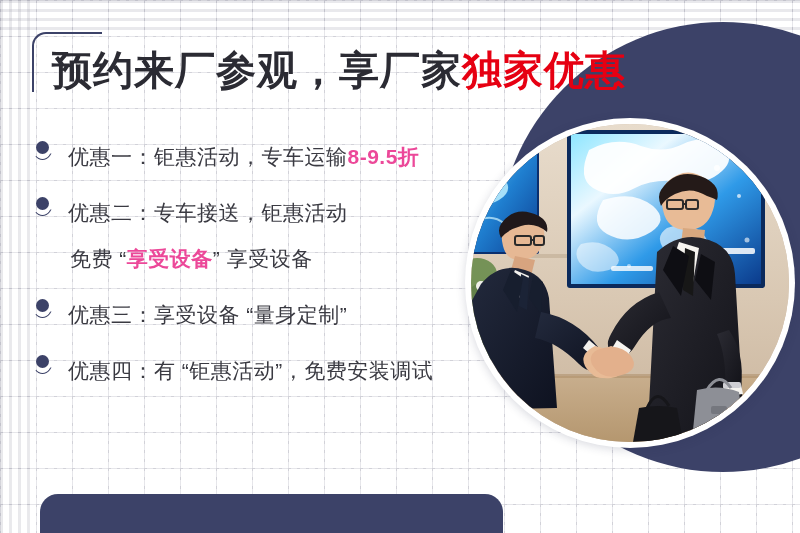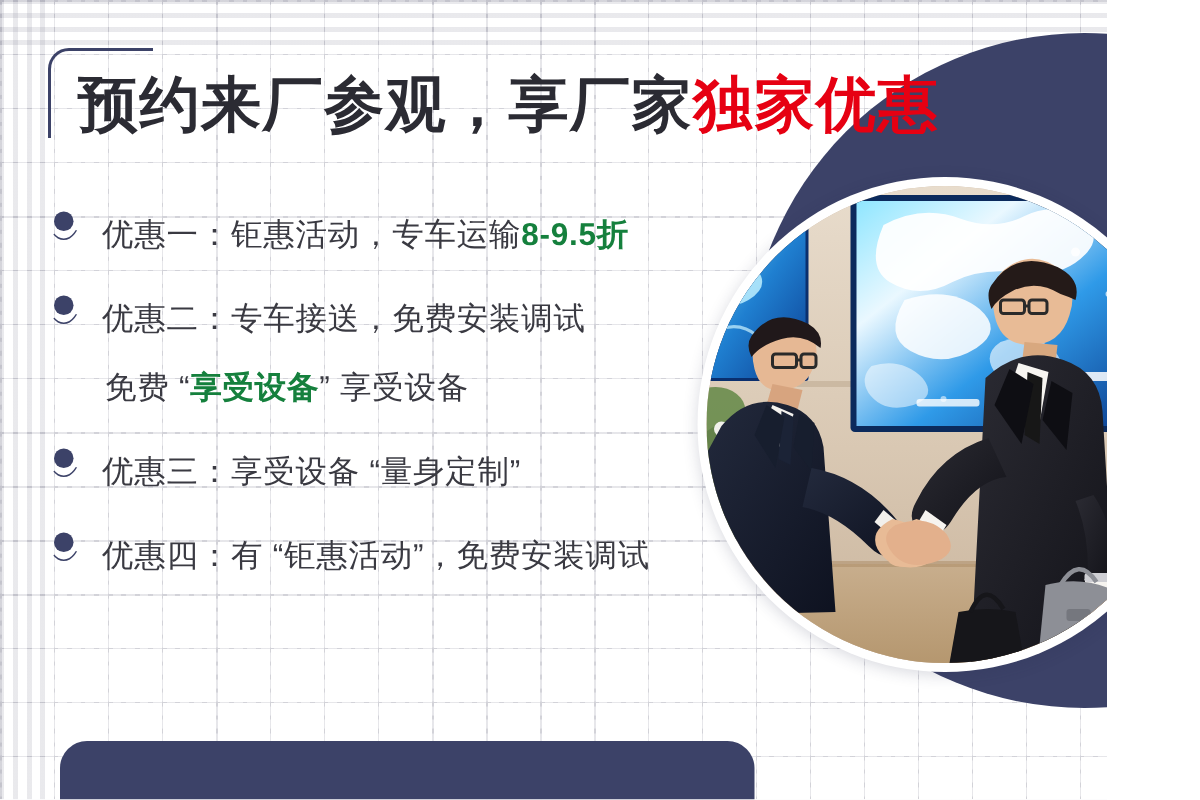--- a/index.html
+++ b/index.html
@@ -12,7 +12,7 @@
 
   #stage{
     position:relative;
-    width:738px; height:533px;
+    width:800px; height:533px;
     background:#ffffff;
     overflow:hidden;
   }

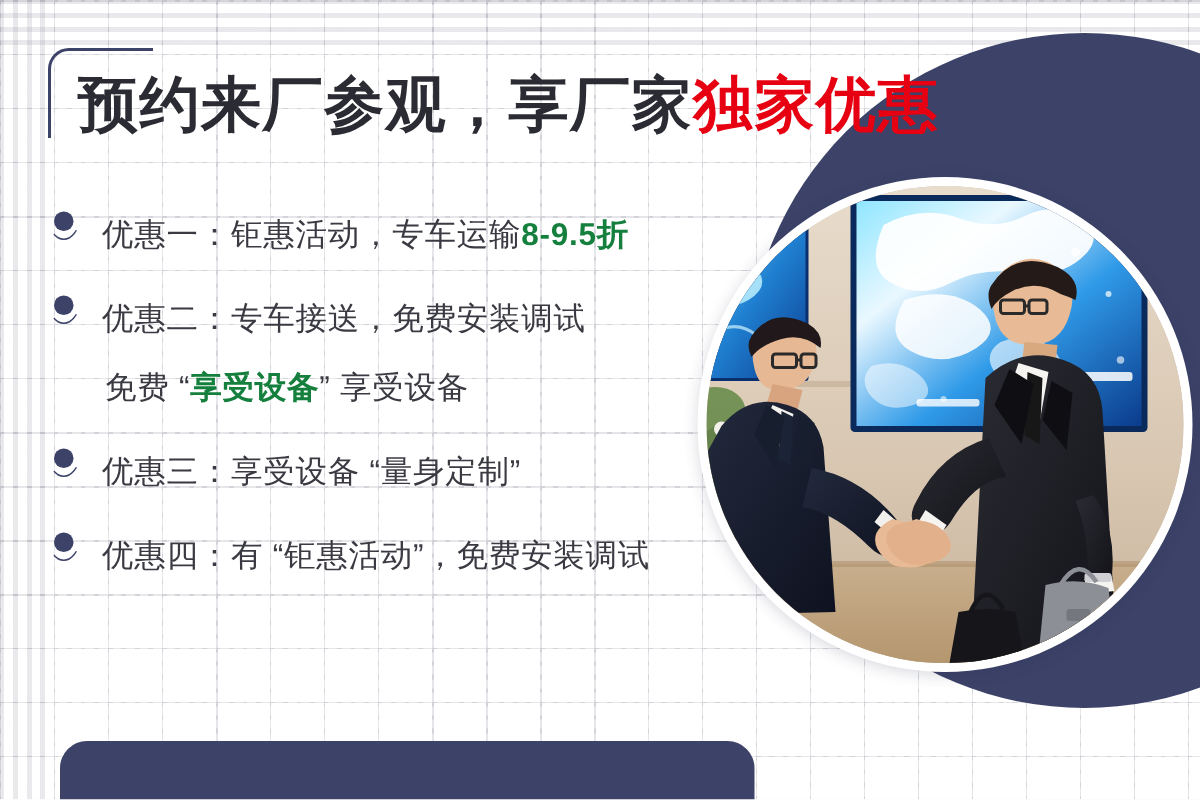--- a/index.html
+++ b/index.html
@@ -135,7 +135,7 @@
   }
   .benefit-line.indent{ padding-left:2px; }
   .benefit-line .accent{
-    color:#15803d;
+    color:#ec4899;
     font-weight:bold;
     text-align:right;
   }

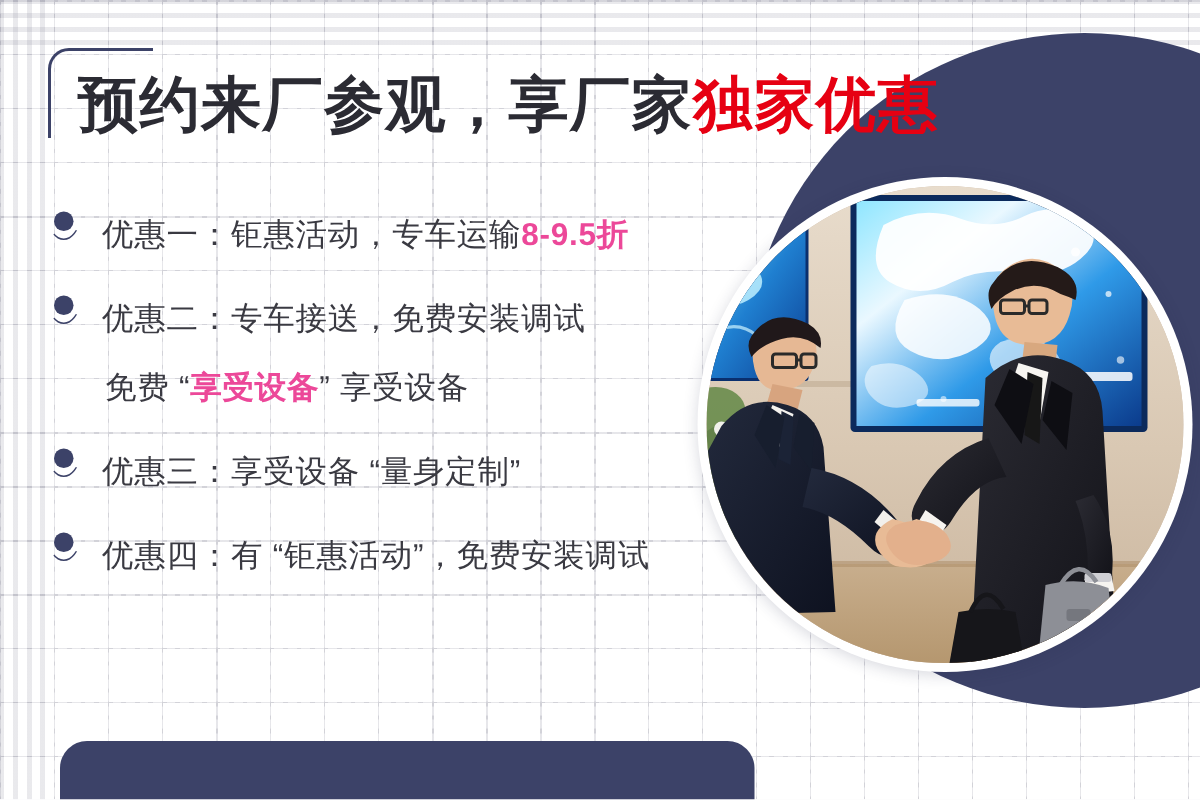--- a/index.html
+++ b/index.html
@@ -199,7 +199,7 @@
         <span class="dot"></span>
           <span class="arc"></span>
       </span>
-      <div class="benefit-line"><span>优惠二：专车接送，免费安装调试</span></div>
+      <div class="benefit-line"><span>优惠二：专车接送，钜惠活动</span></div>
       <div class="benefit-line indent"><span>免费 “</span><span class="accent">享受设备</span><span>” 享受设备</span></div>
     </div>
 

